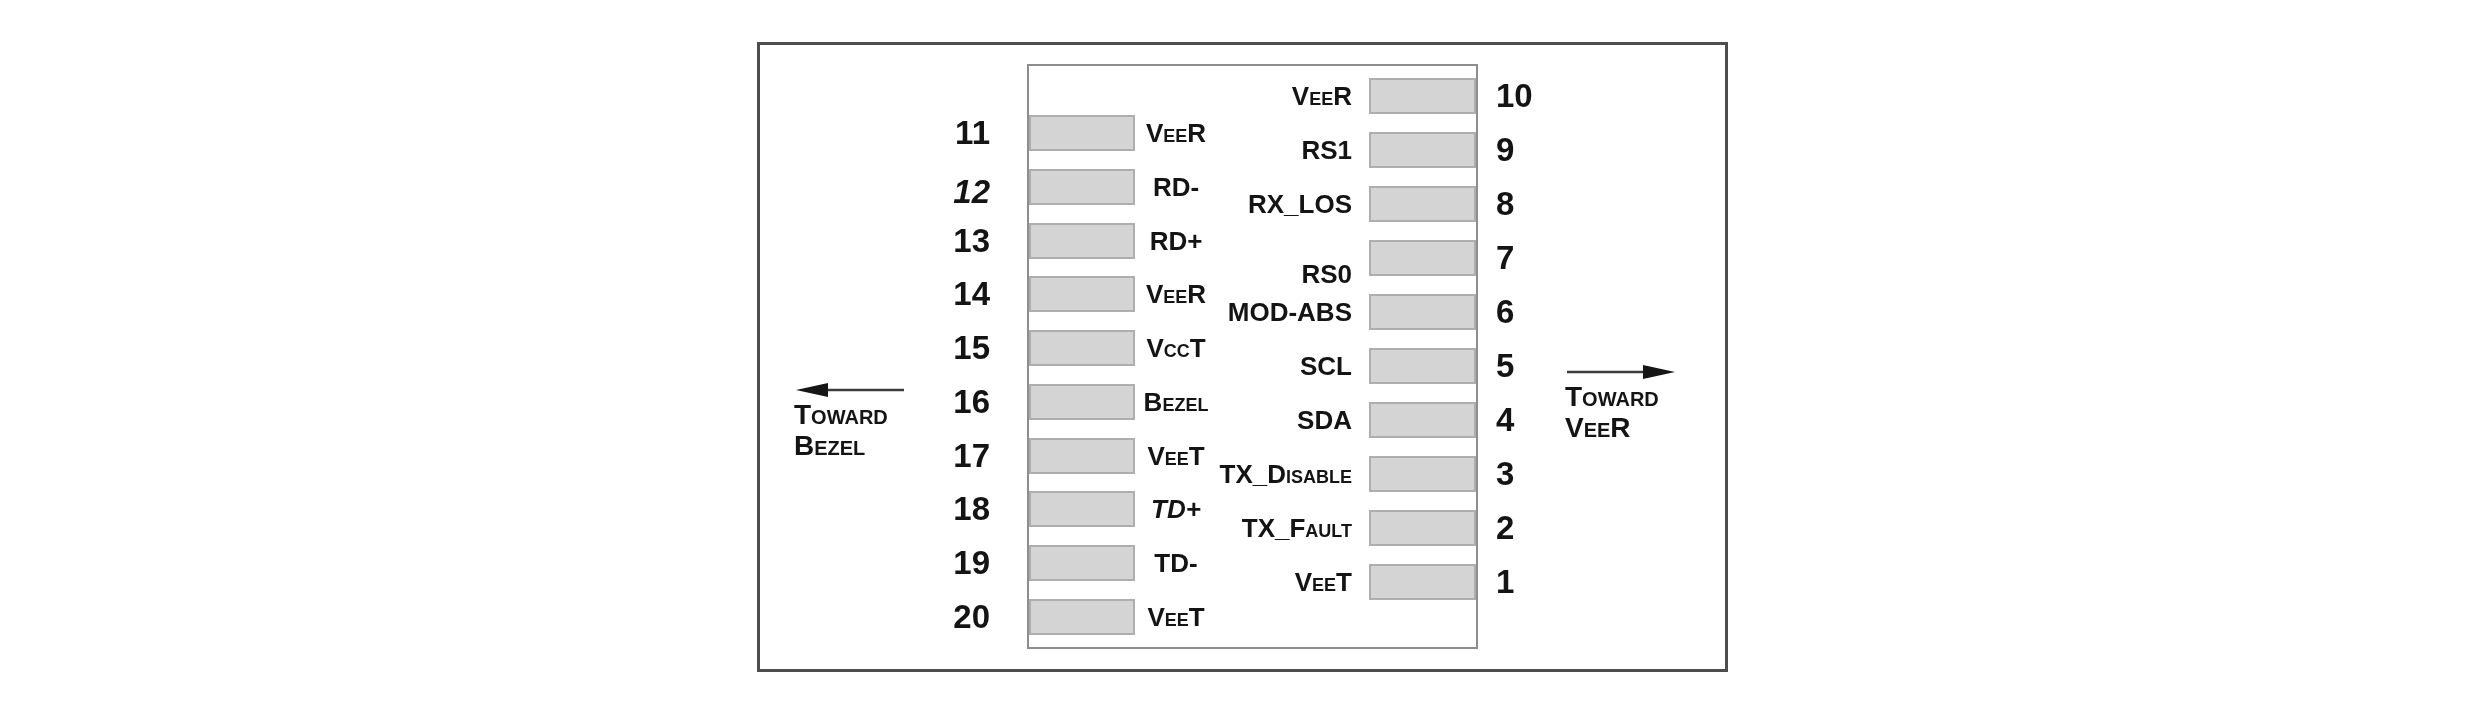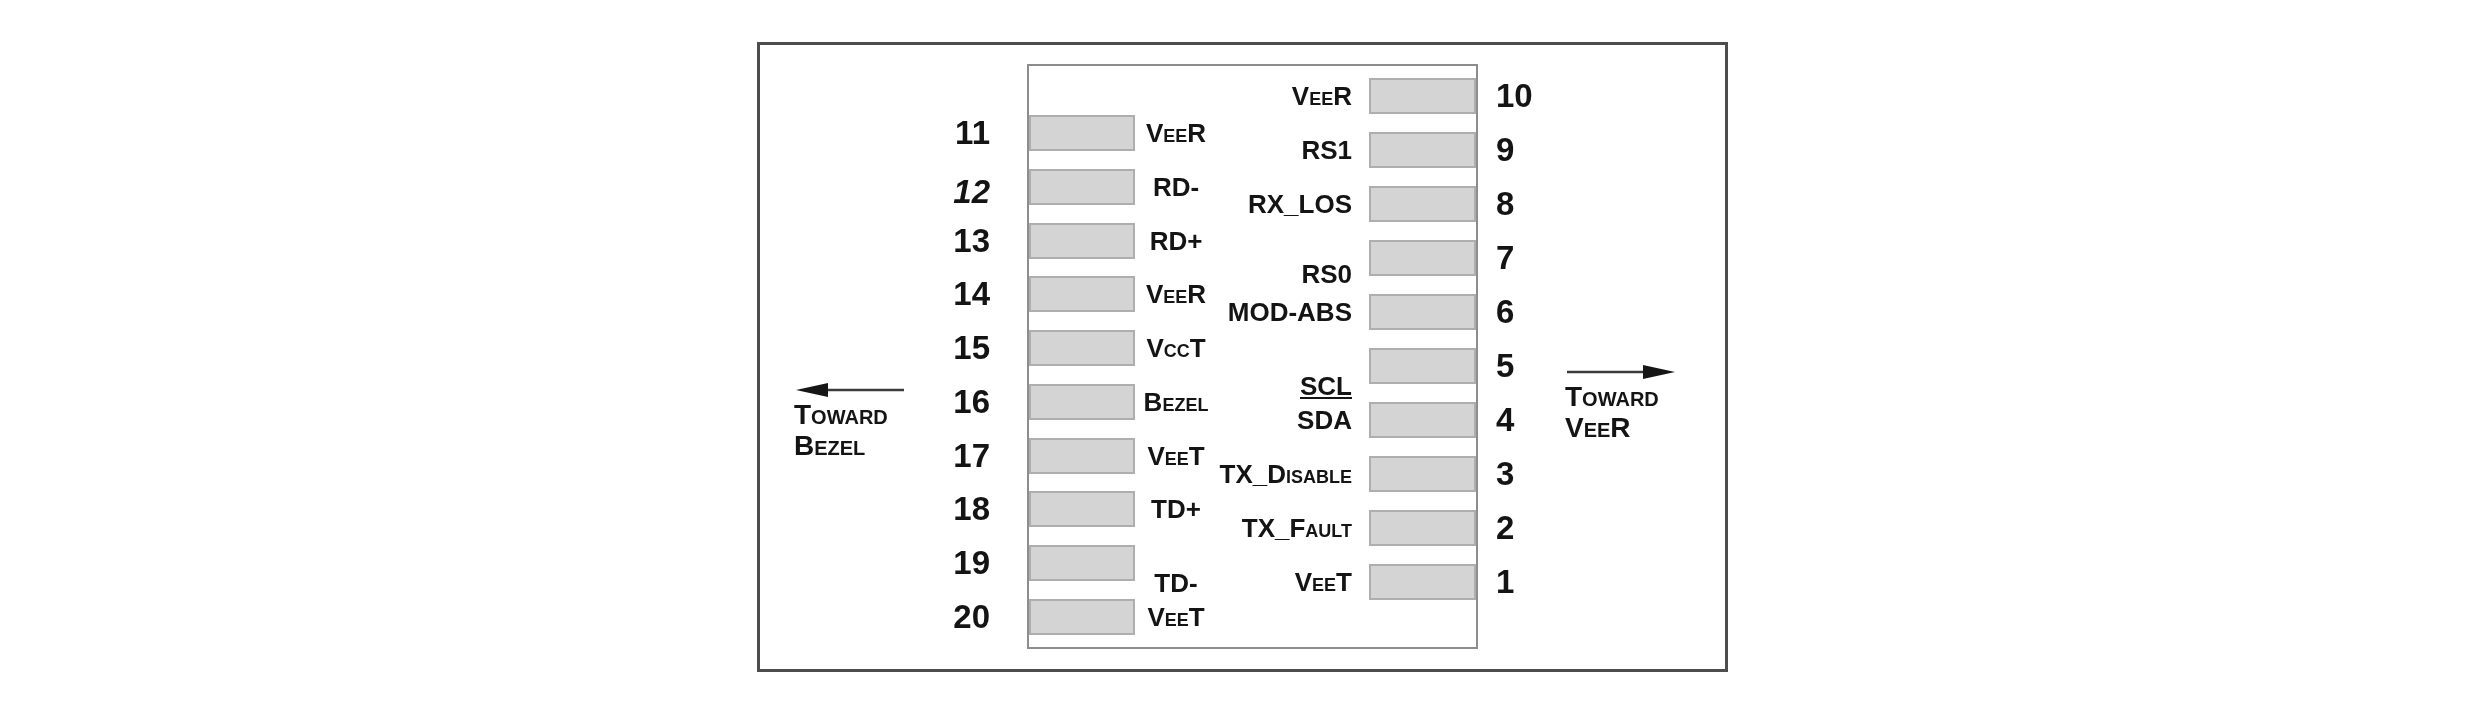--- a/index.html
+++ b/index.html
@@ -99,7 +99,7 @@
       <div class="pin-label right-label" style="top: 294px;">MOD-ABS</div>
       <div class="pin-pad right-pad" style="top: 294px;"></div>
       <div class="pin-number right-num" style="top: 294px;">6</div>
-      <div class="pin-label right-label" style="top: 368px; text-decoration: underline;">SCL</div>
+      <div class="pin-label right-label" style="top: 348px;">SCL</div>
       <div class="pin-pad right-pad" style="top: 348px;"></div>
       <div class="pin-number right-num" style="top: 348px;">5</div>
       <div class="pin-label right-label" style="top: 402px;">SDA</div>

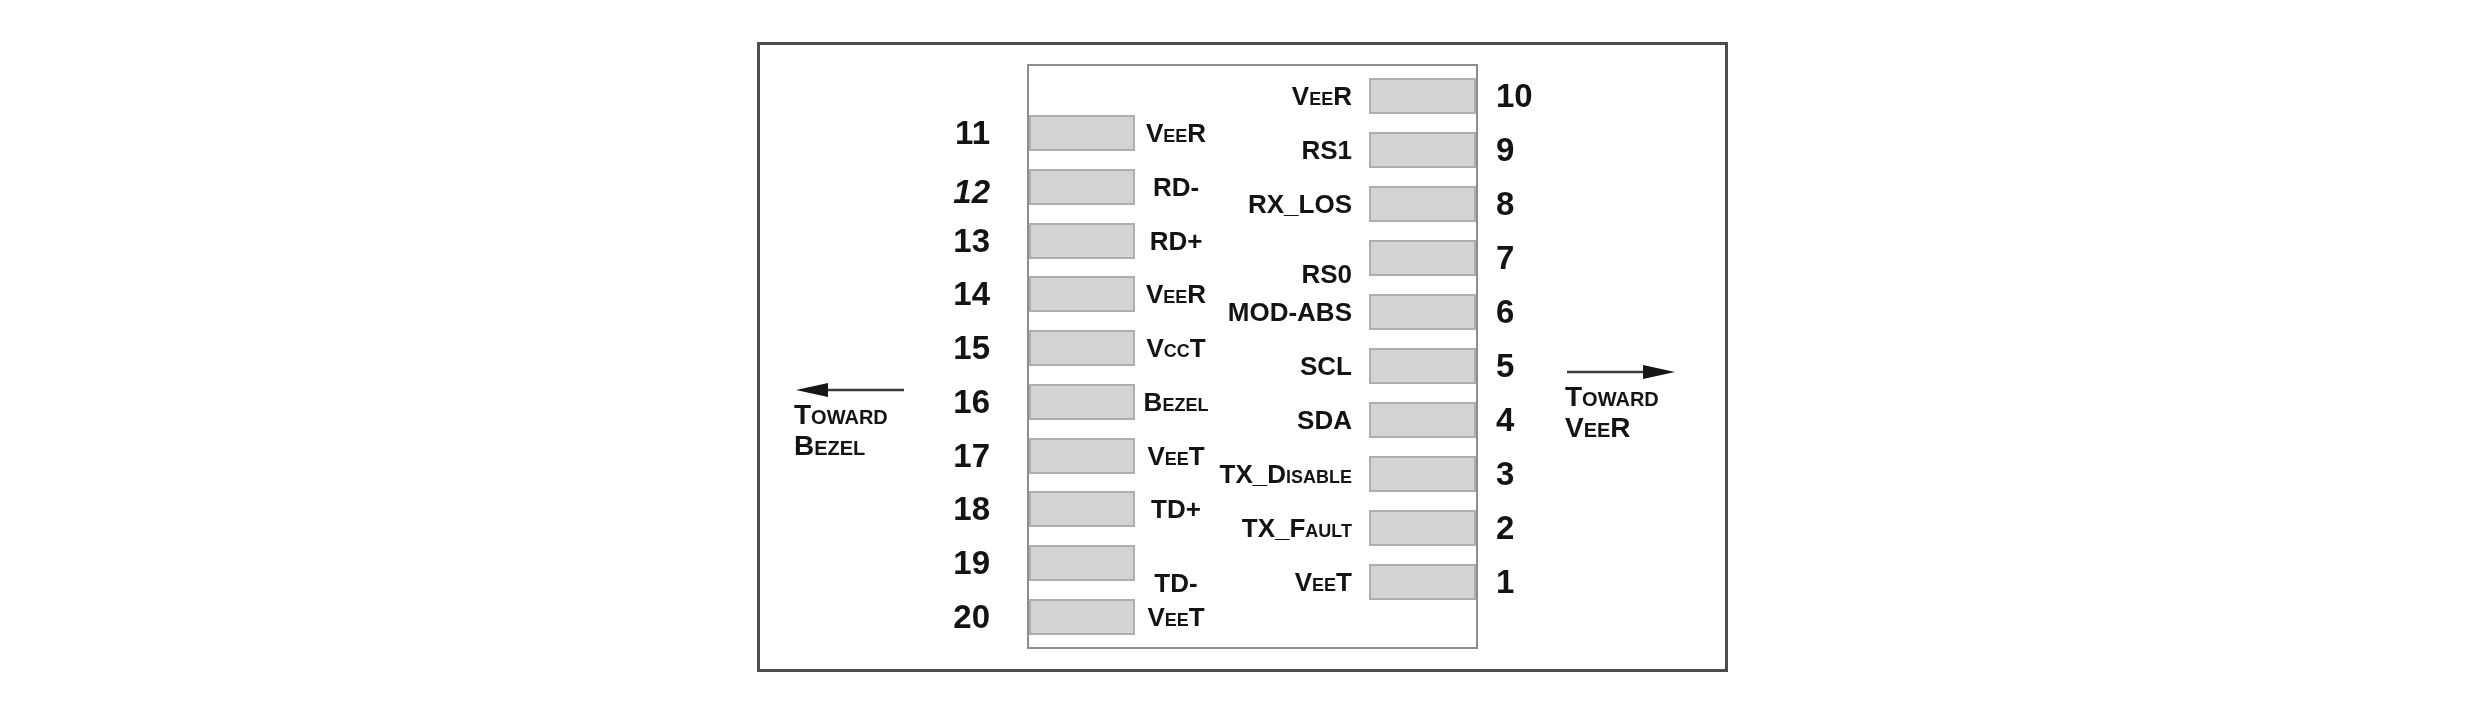--- a/index.html
+++ b/index.html
@@ -77,7 +77,7 @@
       <div class="pin-label left-label" style="top: 438px;">VeeT</div>
       <div class="pin-number left-num" style="top: 491px;">18</div>
       <div class="pin-pad left-pad" style="top: 491px;"></div>
-      <div class="pin-label left-label" style="top: 491px;">TD+</div>
+      <div class="pin-label left-label" style="top: 491px; font-style: italic;">TD+</div>
       <div class="pin-number left-num" style="top: 545px;">19</div>
       <div class="pin-pad left-pad" style="top: 545px;"></div>
       <div class="pin-label left-label" style="top: 545px; margin-top: 20px;">TD-</div>

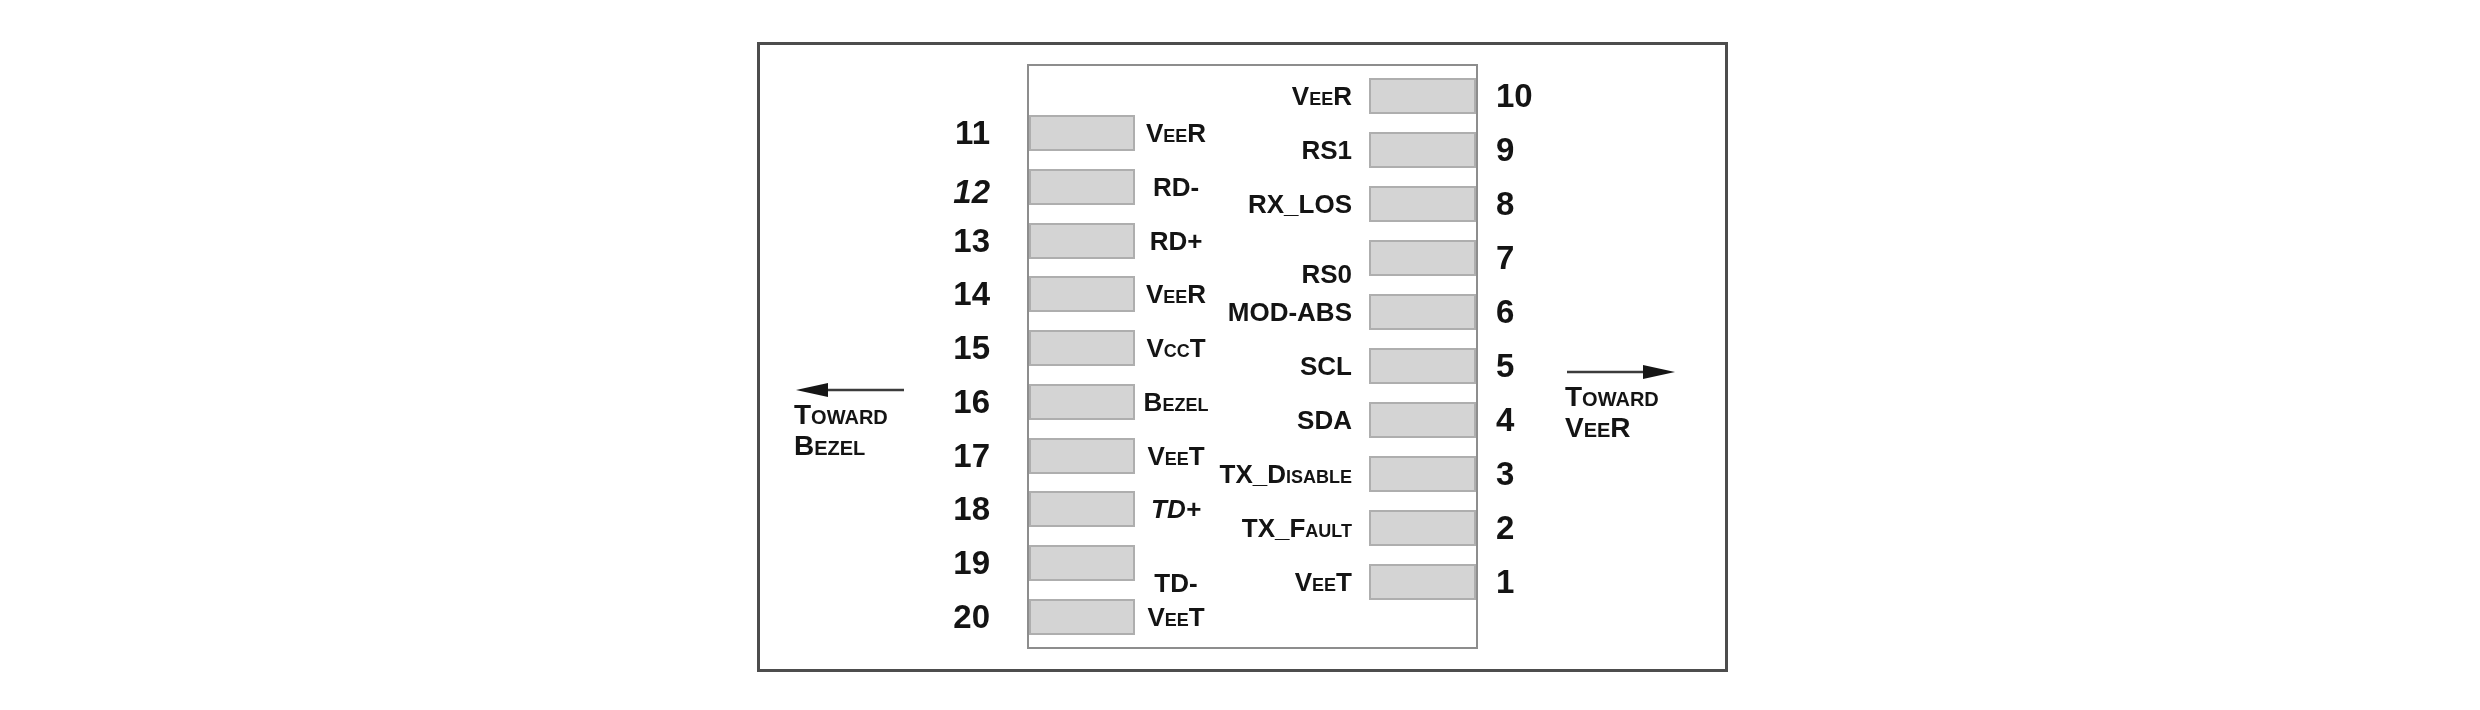--- a/index.html
+++ b/index.html
@@ -80,7 +80,7 @@
       <div class="pin-label left-label" style="top: 491px; font-style: italic;">TD+</div>
       <div class="pin-number left-num" style="top: 545px;">19</div>
       <div class="pin-pad left-pad" style="top: 545px;"></div>
-      <div class="pin-label left-label" style="top: 545px; margin-top: 20px;">TD-</div>
+      <div class="pin-label left-label" style="top: 545px;">TD-</div>
       <div class="pin-number left-num" style="top: 599px;">20</div>
       <div class="pin-pad left-pad" style="top: 599px;"></div>
       <div class="pin-label left-label" style="top: 599px;">VeeT</div>

